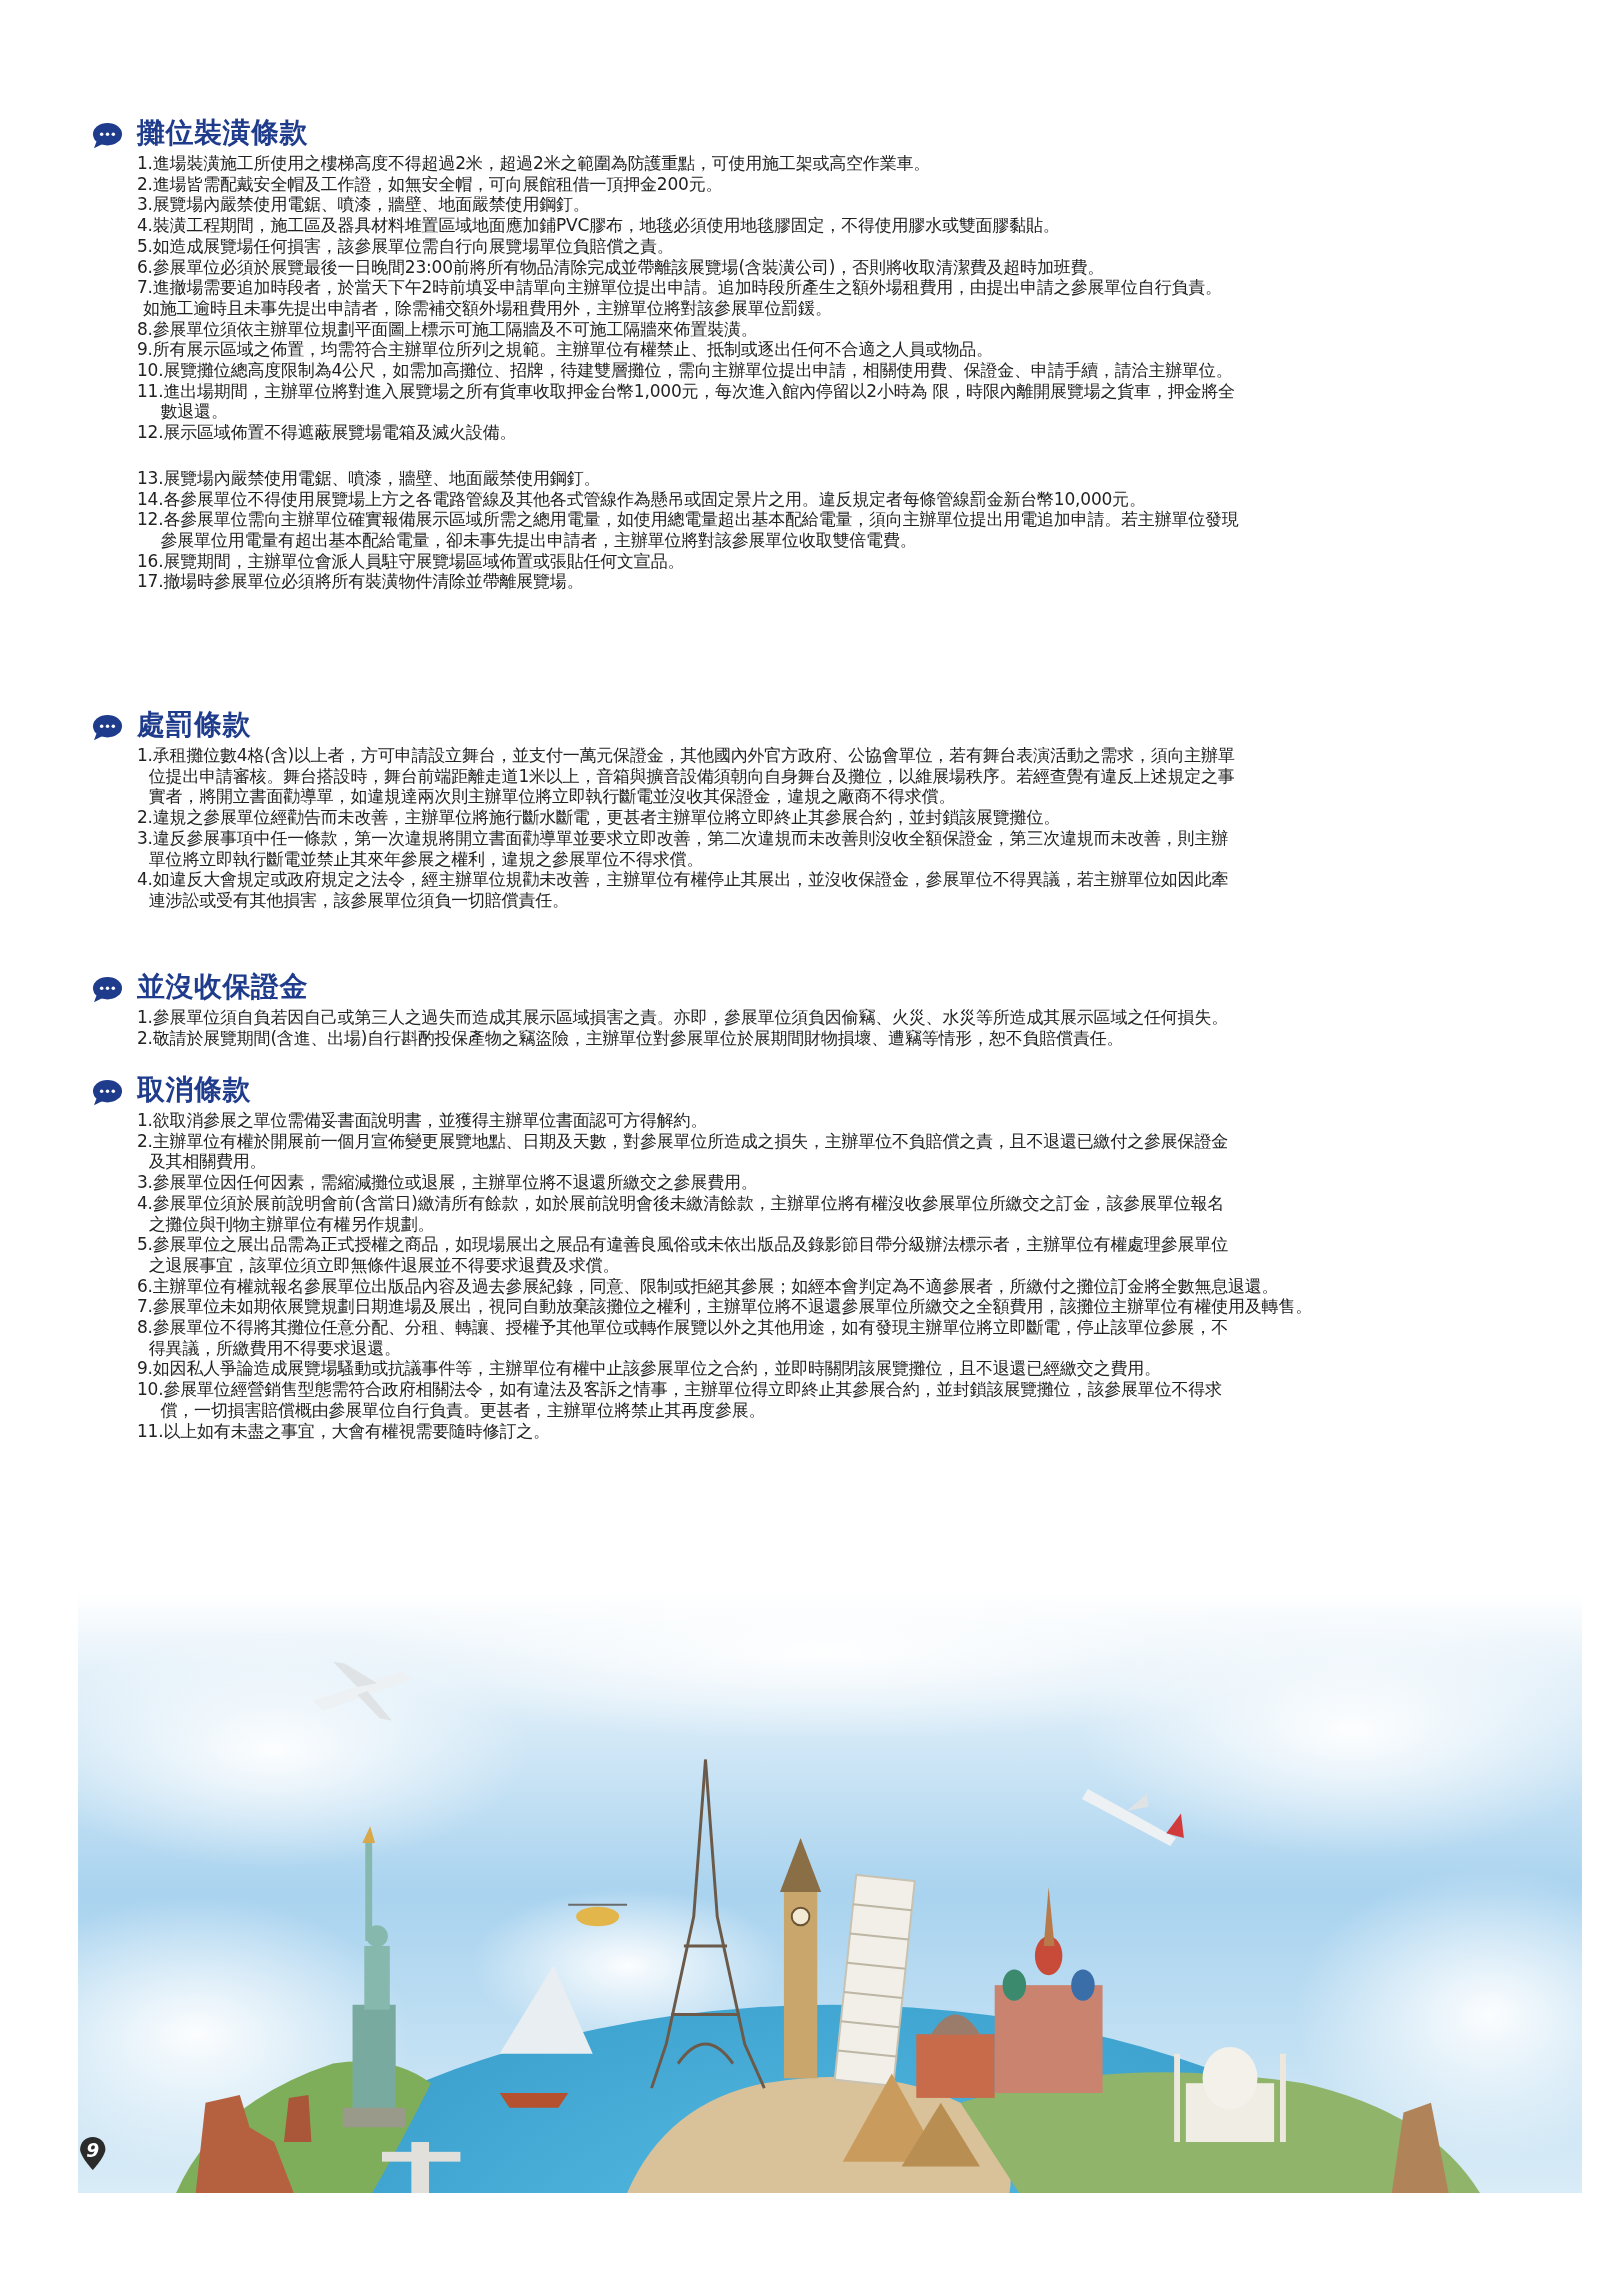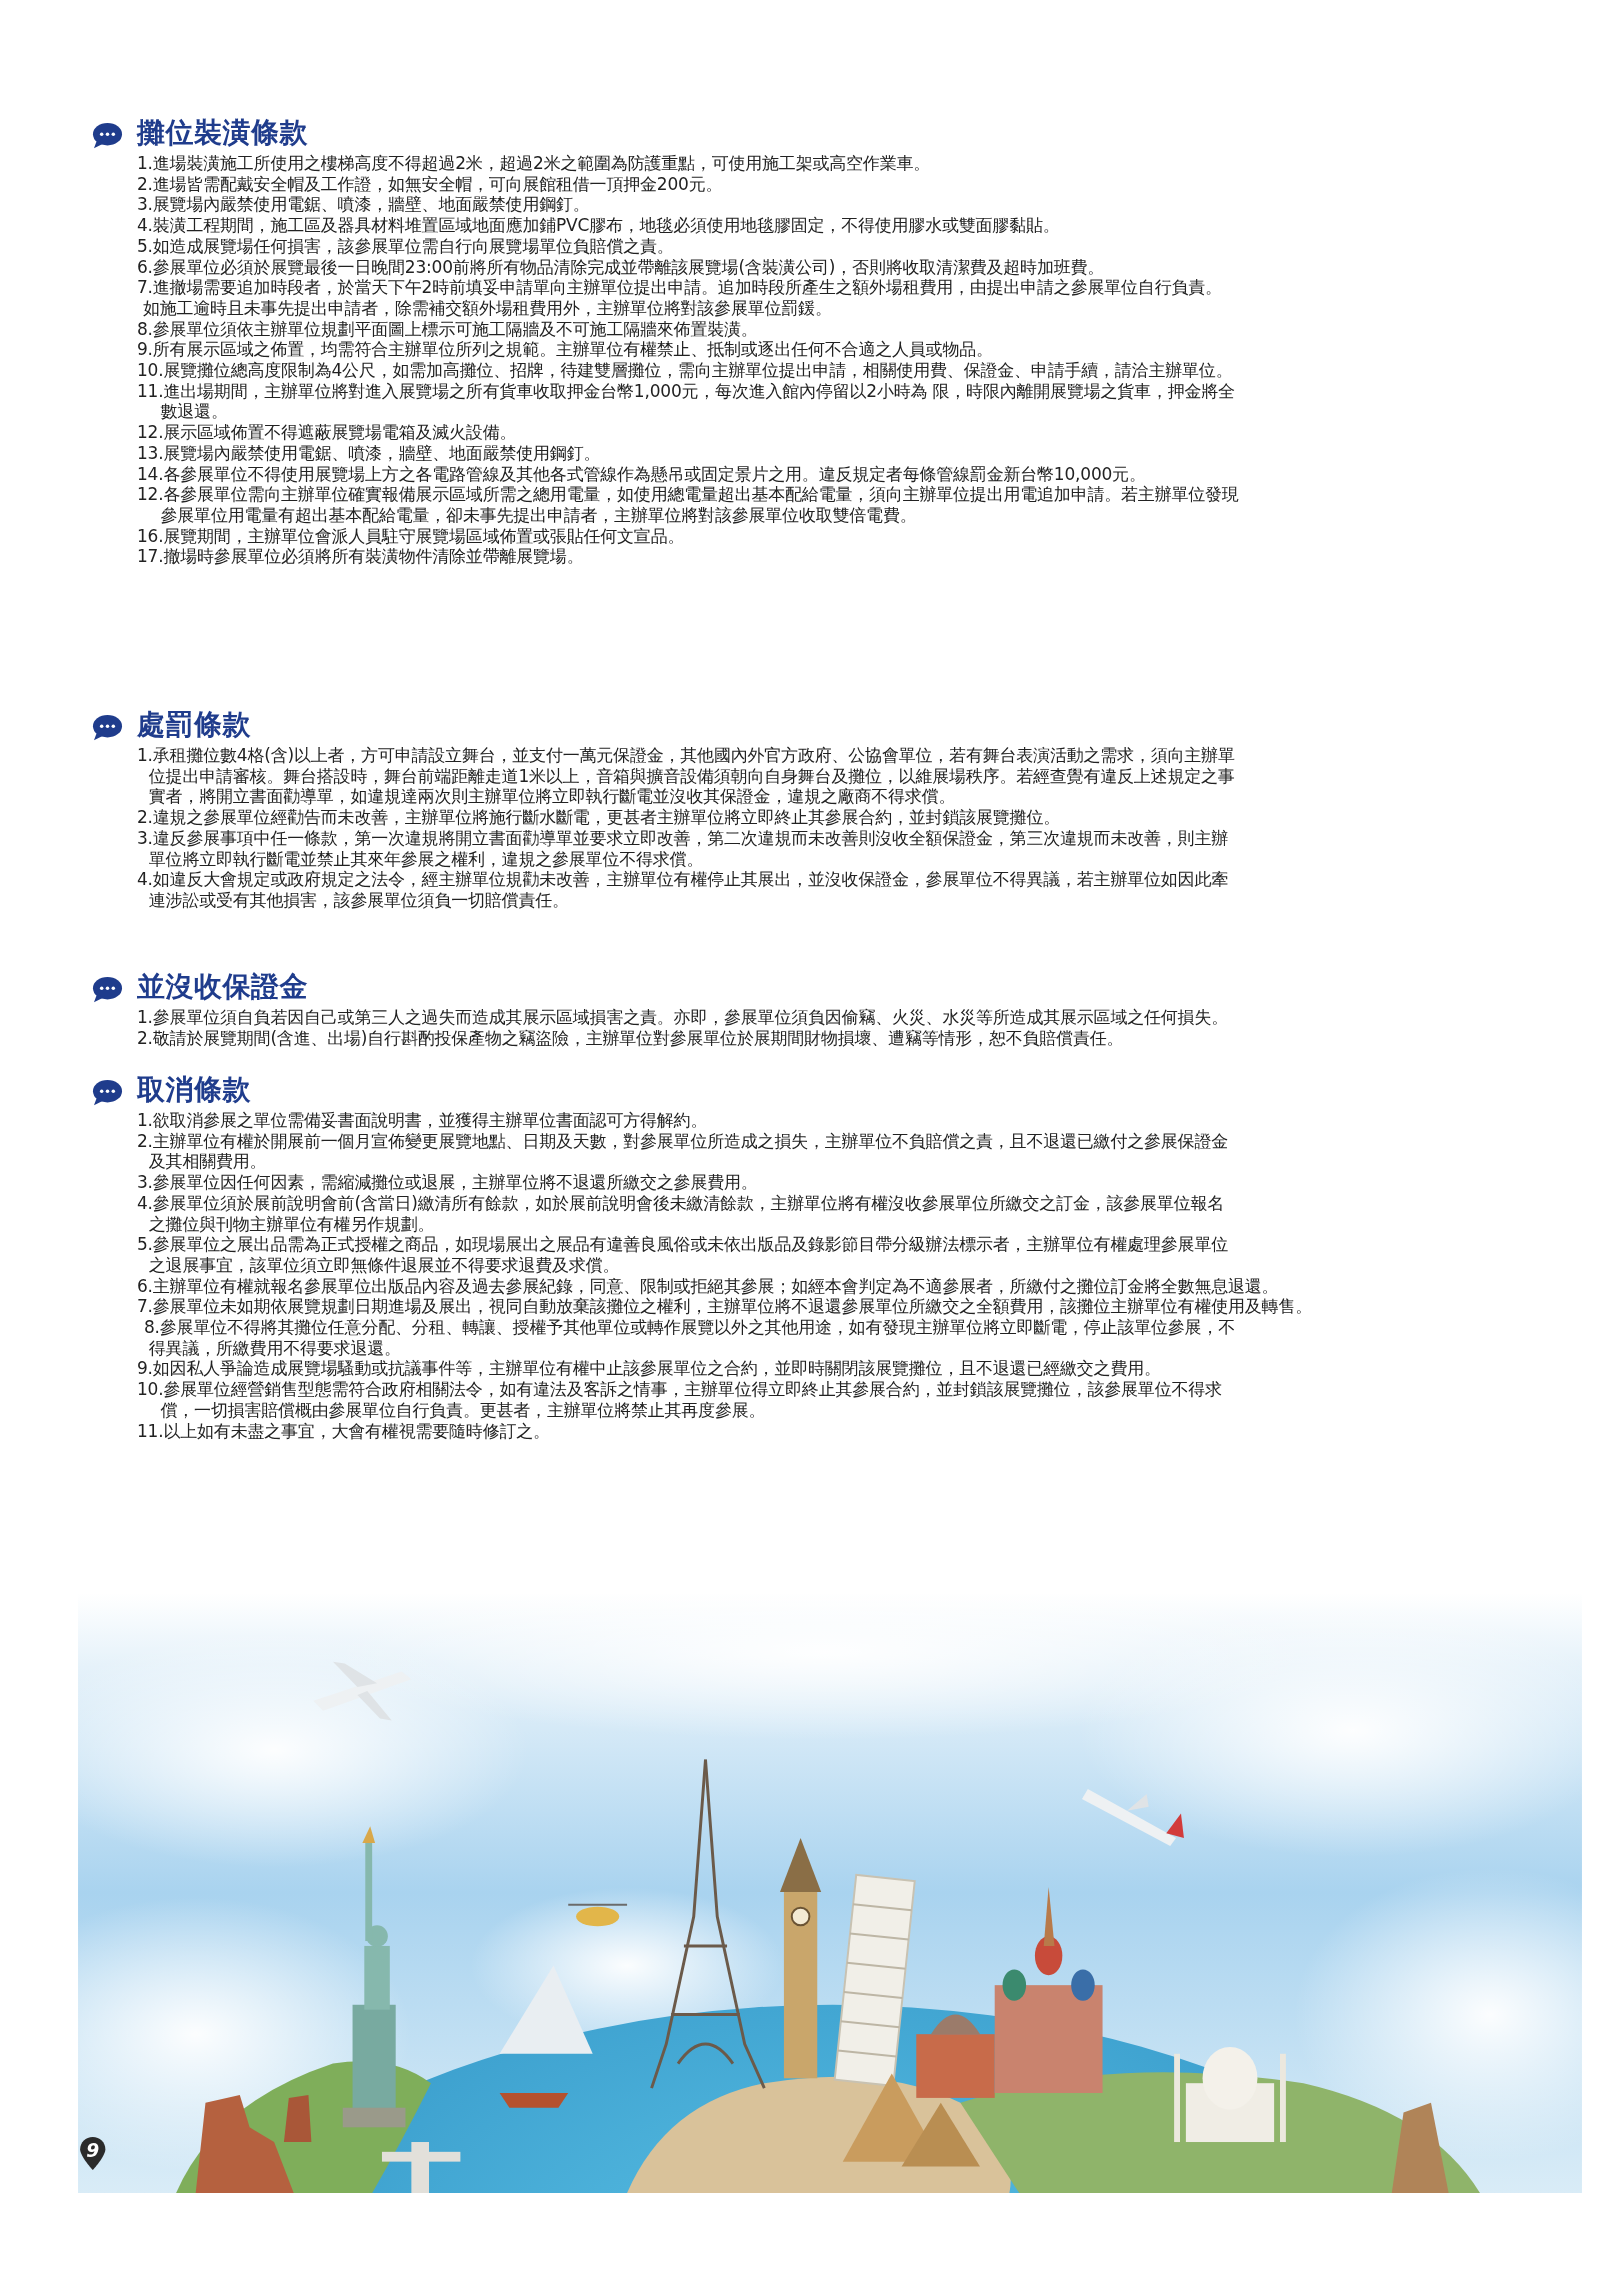--- a/index.html
+++ b/index.html
@@ -98,7 +98,7 @@
         <span style="display: block;">12.展示區域佈置不得遮蔽展覽場電箱及滅火設備。</span>
       </li>
       <li>
-        <span style="display: block;">13.展覽場內嚴禁使用電鋸、噴漆，牆壁、地面嚴禁使用鋼釘。</span>
+        <span style="display: block; margin-top: 25px;">13.展覽場內嚴禁使用電鋸、噴漆，牆壁、地面嚴禁使用鋼釘。</span>
       </li>
       <li>
         <span style="display: block;">14.各參展單位不得使用展覽場上方之各電路管線及其他各式管線作為懸吊或固定景片之用。違反規定者每條管線罰金新台幣10,000元。</span>

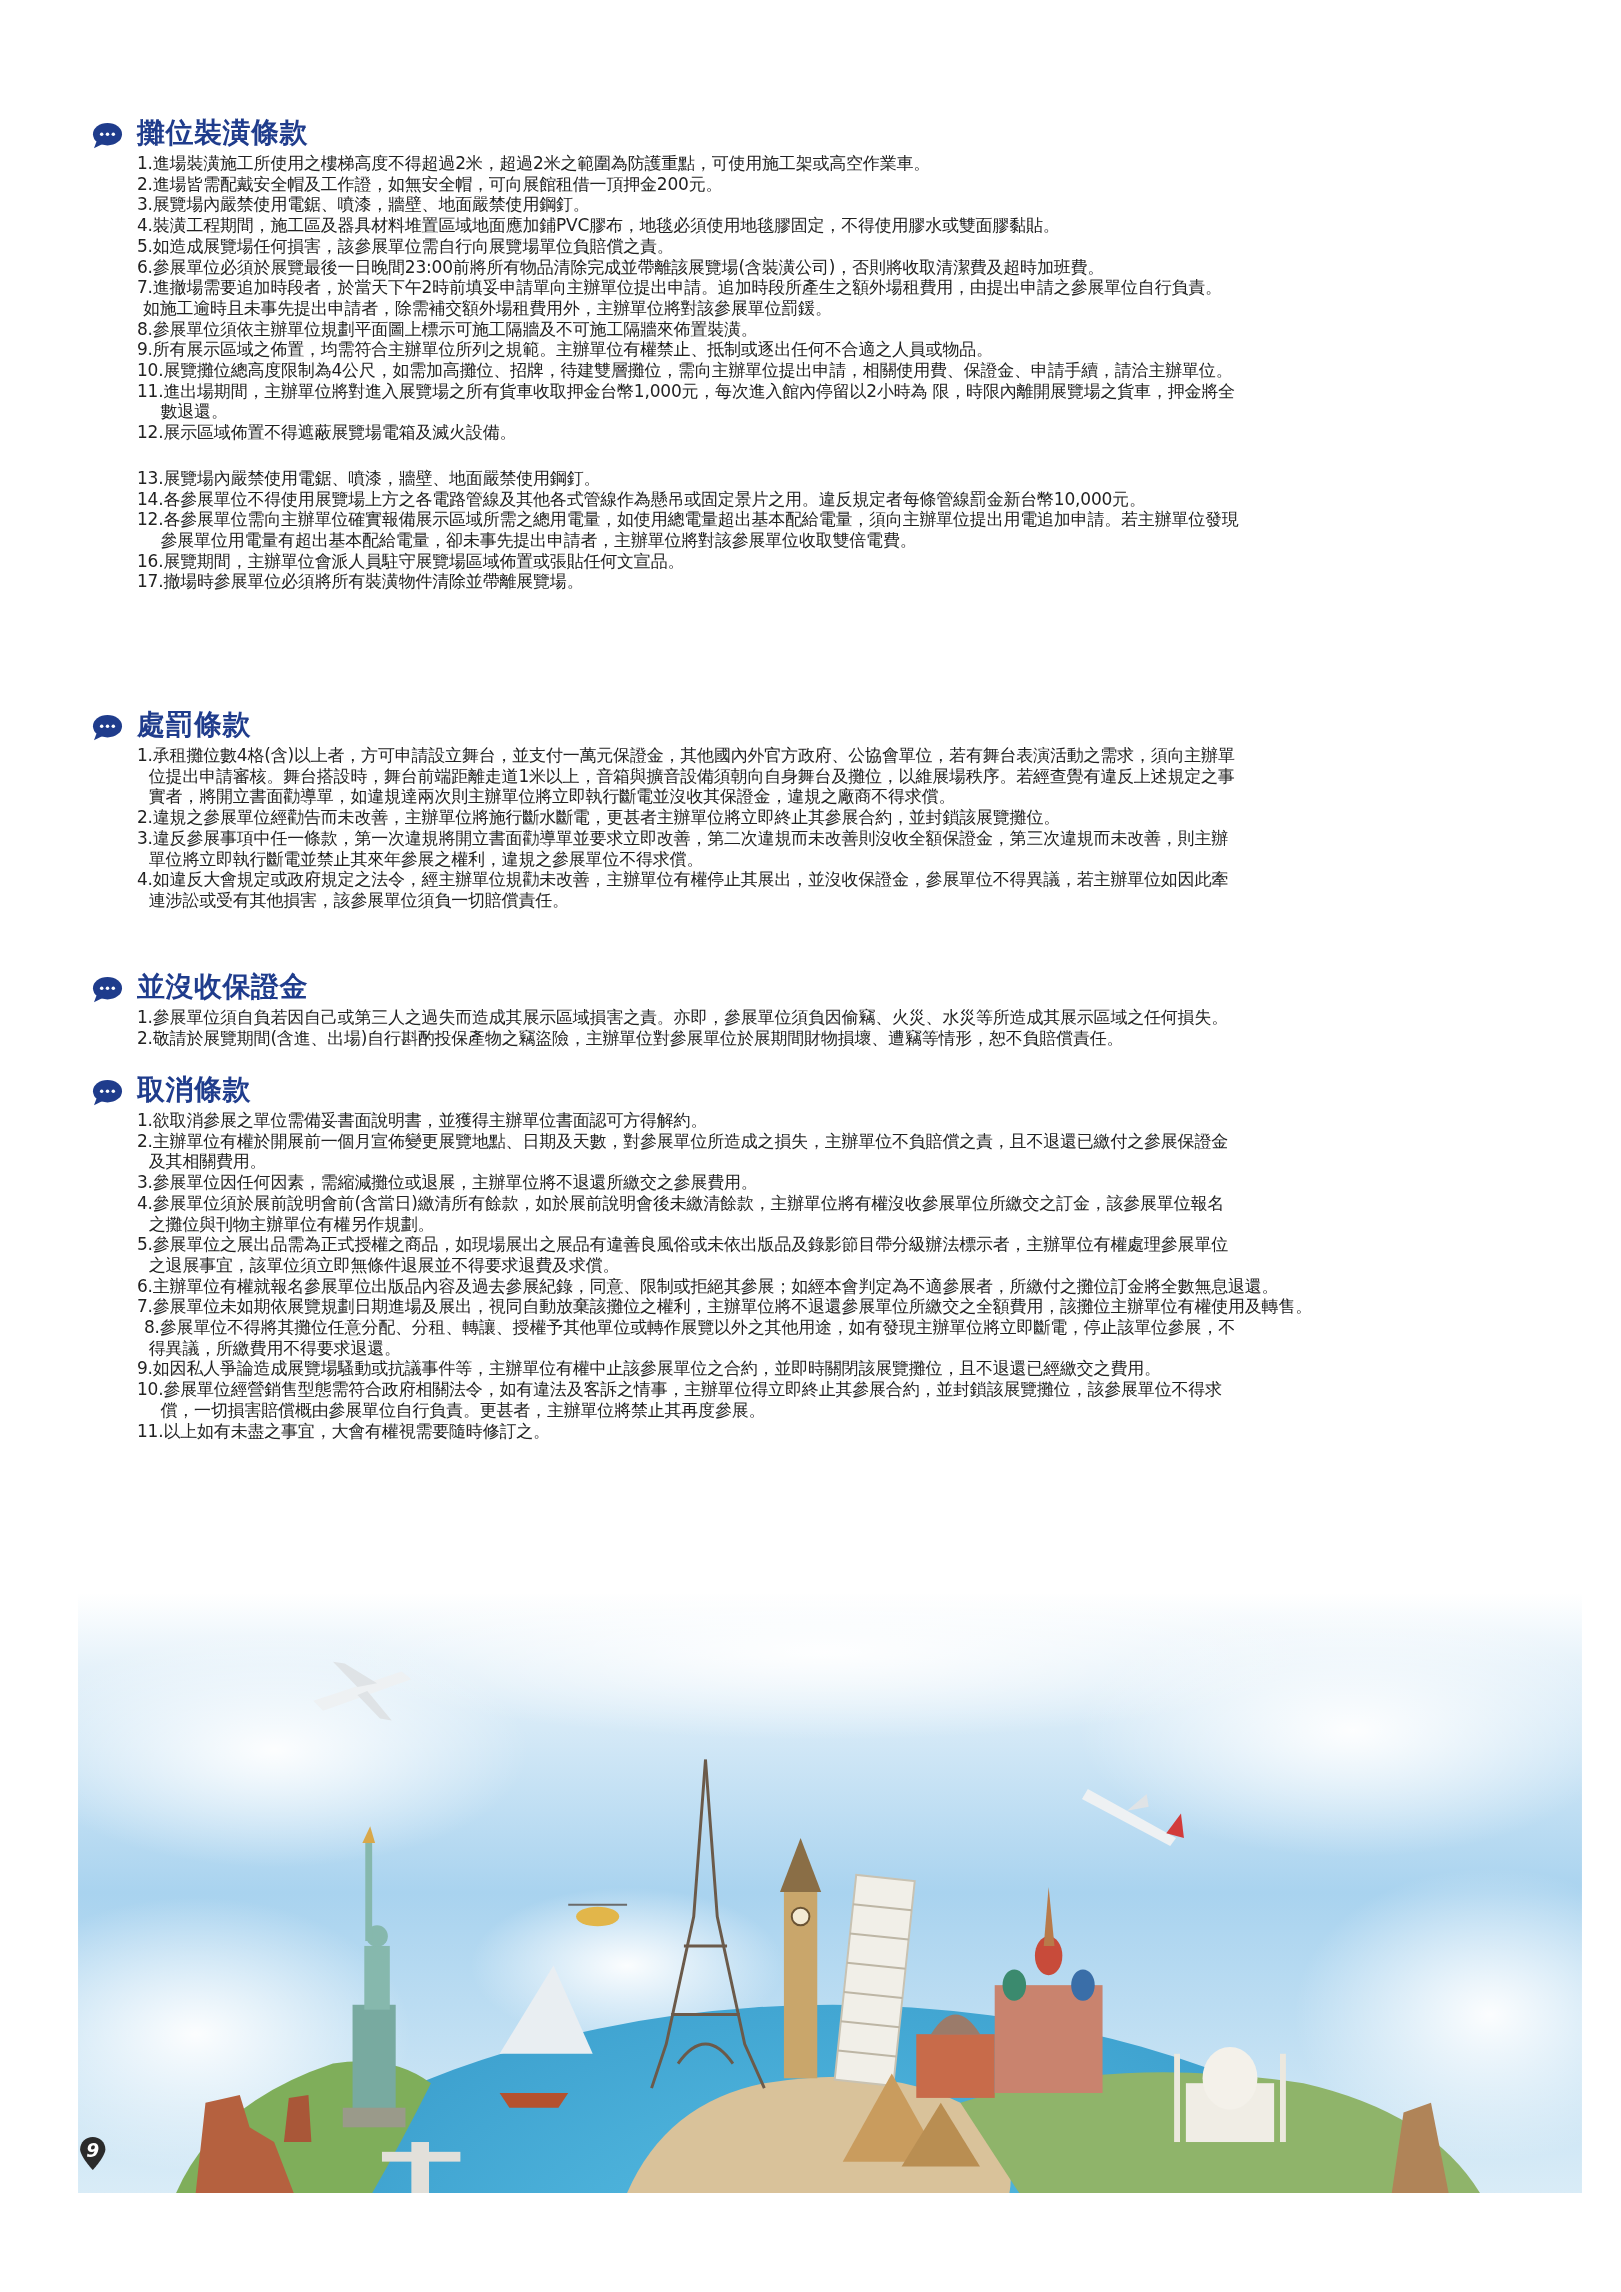--- a/index.html
+++ b/index.html
@@ -205,7 +205,7 @@
         <span style="display: block;">7.參展單位未如期依展覽規劃日期進場及展出，視同自動放棄該攤位之權利，主辦單位將不退還參展單位所繳交之全額費用，該攤位主辦單位有權使用及轉售。</span>
       </li>
       <li>
-        <span style="display: block; margin-left: 7px;">8.參展單位不得將其攤位任意分配、分租、轉讓、授權予其他單位或轉作展覽以外之其他用途，如有發現主辦單位將立即斷電，停止該單位參展，不</span>
+        <span style="display: block;">8.參展單位不得將其攤位任意分配、分租、轉讓、授權予其他單位或轉作展覽以外之其他用途，如有發現主辦單位將立即斷電，停止該單位參展，不</span>
         <span class="cont">得異議，所繳費用不得要求退還。</span>
       </li>
       <li>

